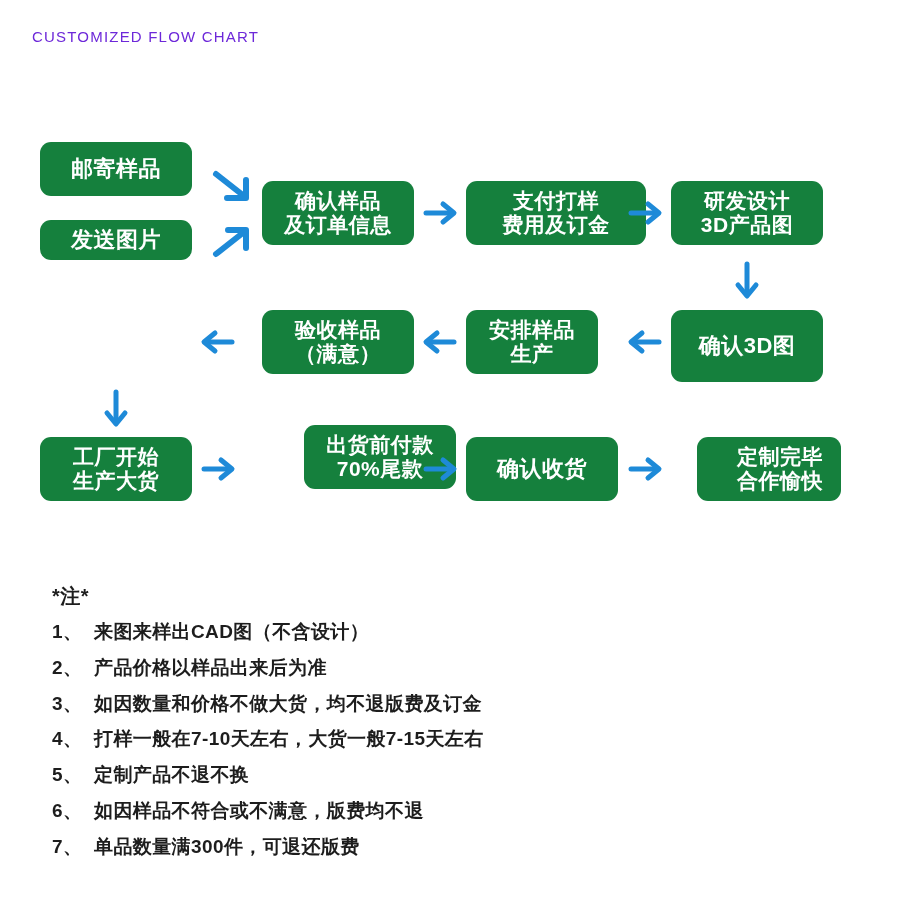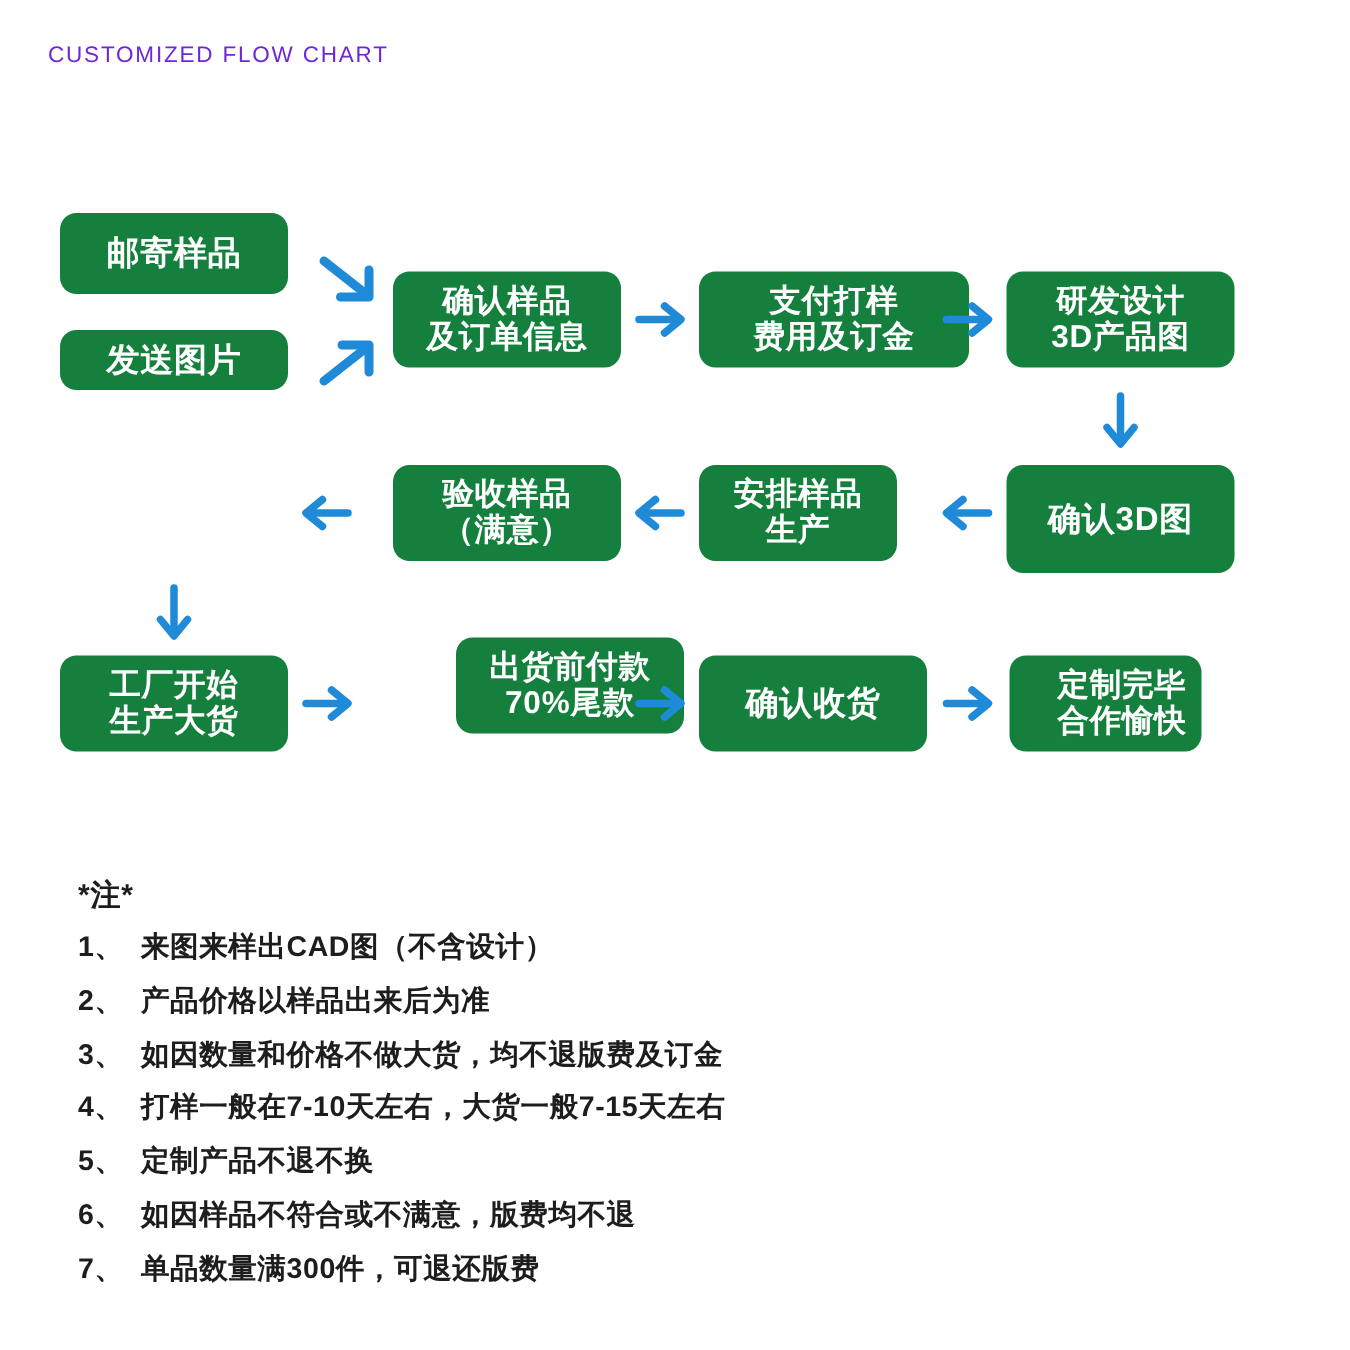--- a/index.html
+++ b/index.html
@@ -146,7 +146,7 @@
 
   <div class="node one-line" style="left:466px; top:437px; width:152px; height:64px;">确认收货</div>
 
-  <div class="node" style="left:673px; top:437px; width:128px; height:64px;padding-left:28px;">定制完毕
+  <div class="node" style="left:697px; top:437px; width:144px; height:64px;padding-left:28px;">定制完毕
 合作愉快</div>
 
   <span class="arrow" style="left:212px; top:170px; width:44px; height:34px;">

